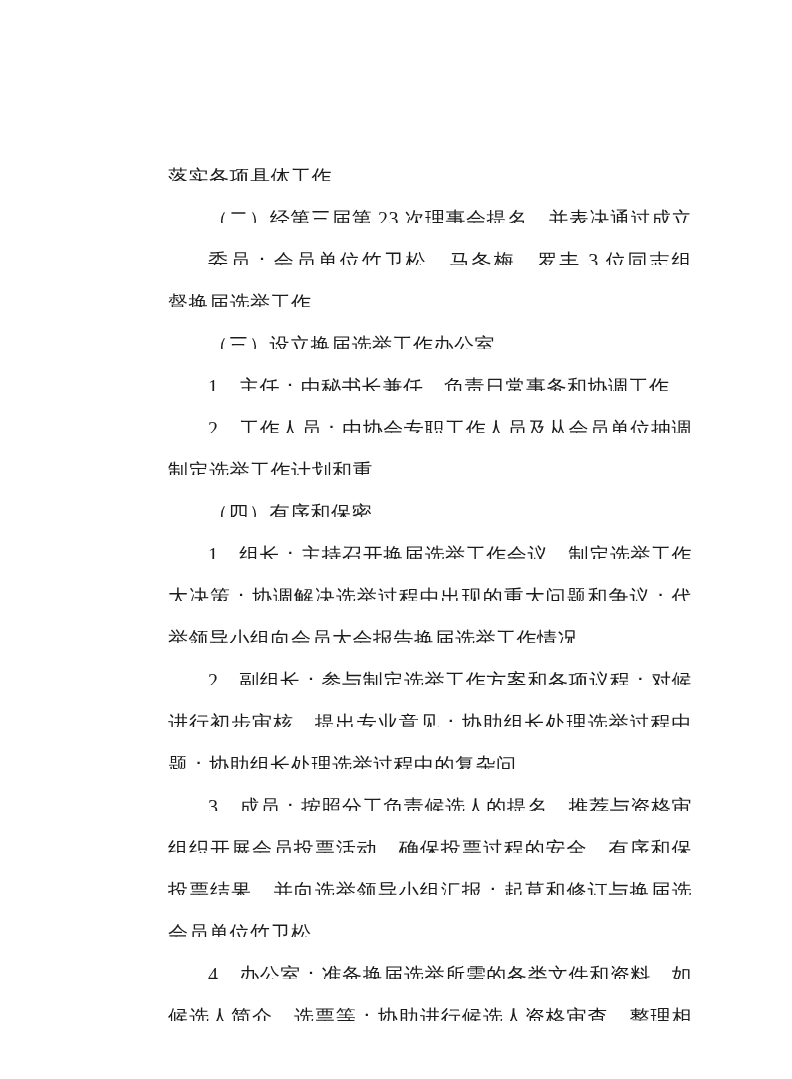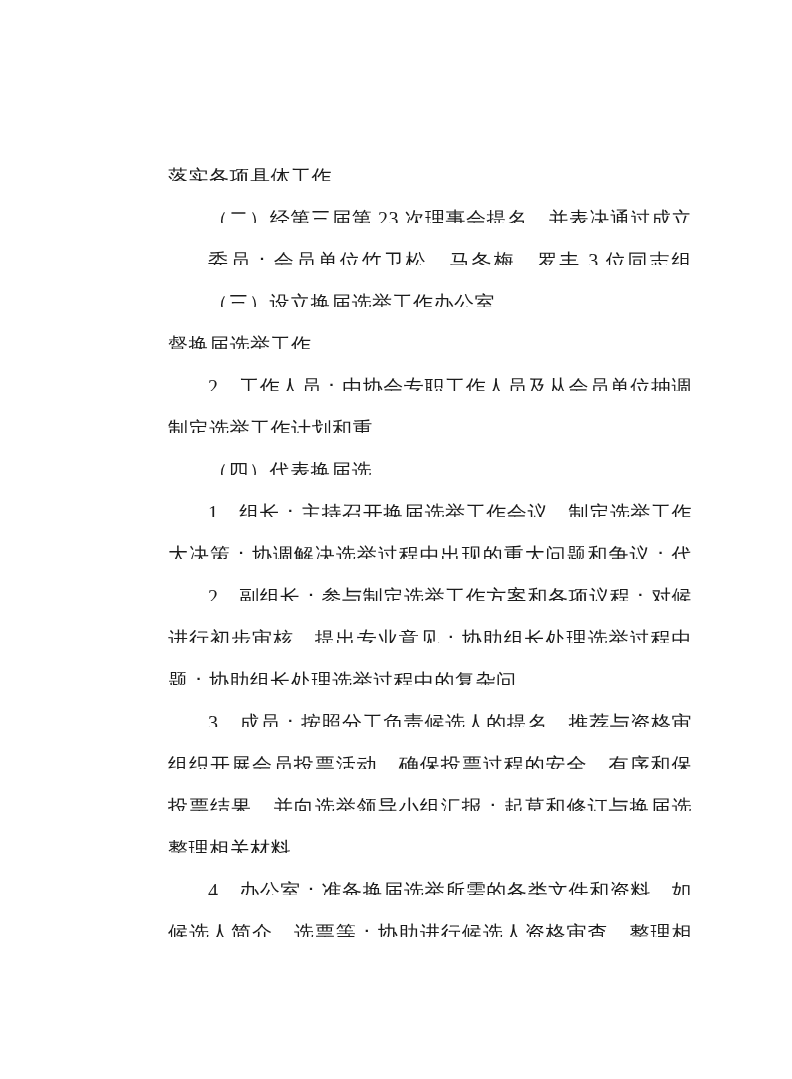--- a/index.html
+++ b/index.html
@@ -65,8 +65,8 @@
     <p class="ln">落实各项具体工作。</p>
     <p class="ln ind fill">（二）经第三届第 23 次理事会提名，并表决通过成立换届选举</p>
     <p class="ln ind fill">委员：会员单位竹卫松、马冬梅、罗丰 3 位同志组成，全程监</p>
+    <p class="ln">督换届选举工作。</p>
     <p class="ln ind">（三）设立换届选举工作办公室</p>
-    <p class="ln">督换届选举工作。</p>
     <p class="ln ind fill">2、工作人员：由协会专职工作人员及从会员单位抽调人员组成，</p>
     <p class="ln">制定选举工作计划和重。</p>
     <p class="ln ind">（四）代表换届选</p>

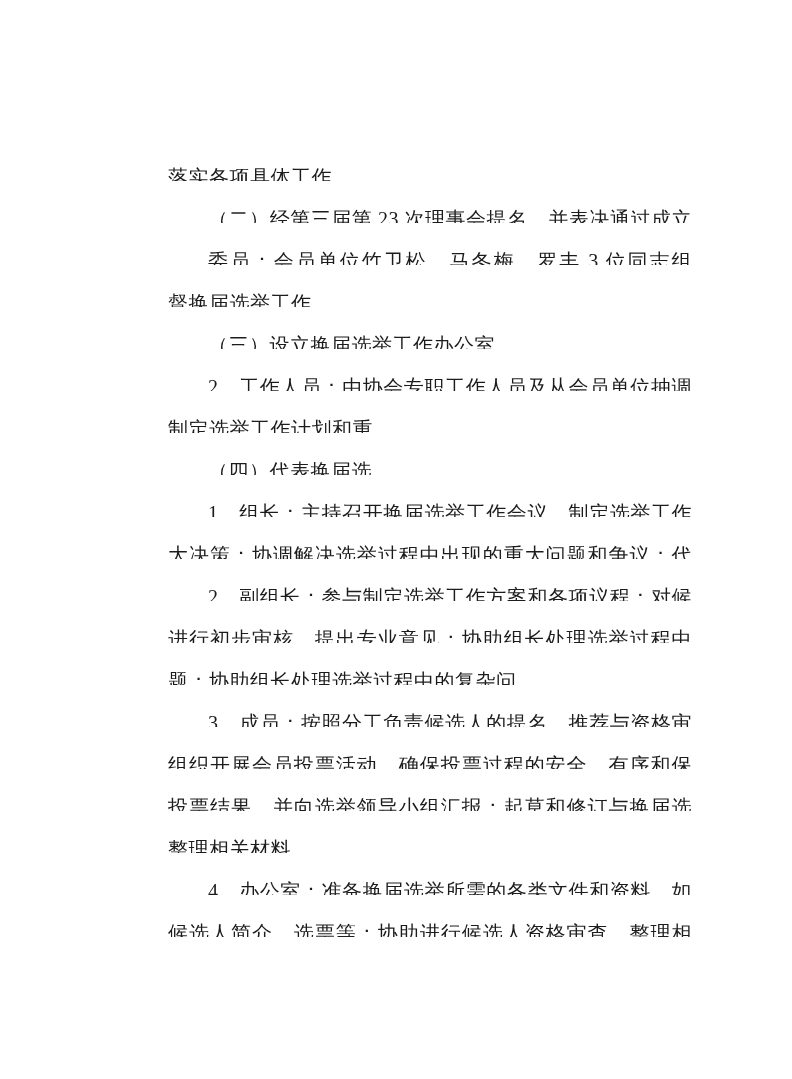--- a/index.html
+++ b/index.html
@@ -67,6 +67,7 @@
     <p class="ln ind fill">委员：会员单位竹卫松、马冬梅、罗丰 3 位同志组成，全程监</p>
     <p class="ln">督换届选举工作。</p>
     <p class="ln ind">（三）设立换届选举工作办公室</p>
+    <p class="ln ind">1、主任：由秘书长兼任，负责日常事务和协调工作。</p>
     <p class="ln ind fill">2、工作人员：由协会专职工作人员及从会员单位抽调人员组成，</p>
     <p class="ln">制定选举工作计划和重。</p>
     <p class="ln ind">（四）代表换届选</p>

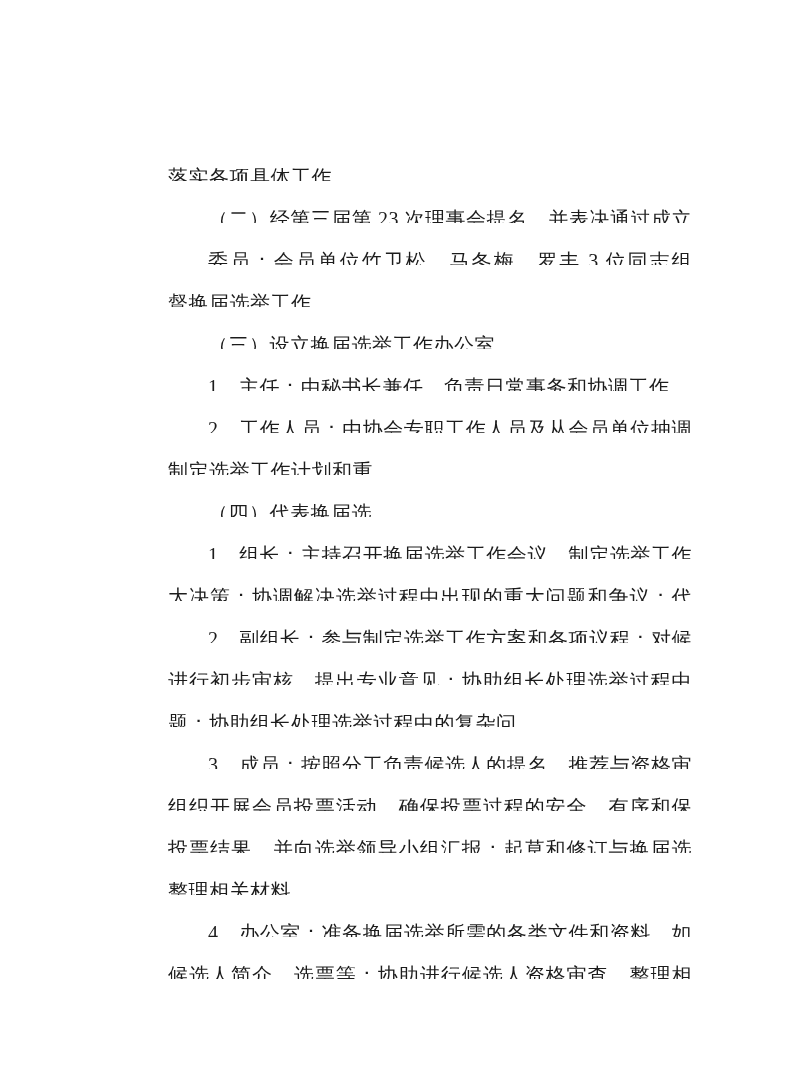--- a/index.html
+++ b/index.html
@@ -70,7 +70,7 @@
     <p class="ln ind">1、主任：由秘书长兼任，负责日常事务和协调工作。</p>
     <p class="ln ind fill">2、工作人员：由协会专职工作人员及从会员单位抽调人员组成，</p>
     <p class="ln">制定选举工作计划和重。</p>
-    <p class="ln ind">（四）代表换届选</p>
+    <p class="ln ind">（四）有序和保密</p>
     <p class="ln ind fill">1、组长：主持召开换届选举工作会议，制定选举工作计划和重</p>
     <p class="ln fill">大决策；协调解决选举过程中出现的重大问题和争议；代表换届选</p>
     <p class="ln ind fill">2、副组长：参与制定选举工作方案和各项议程；对候选人资格</p>

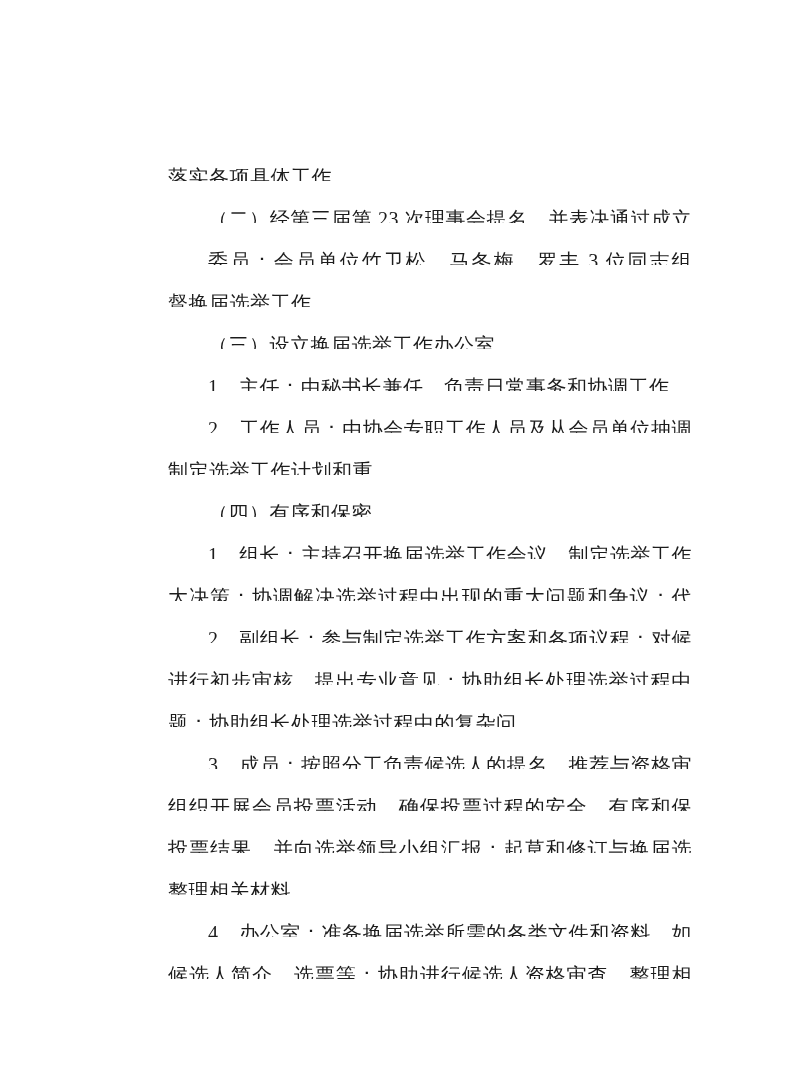--- a/index.html
+++ b/index.html
@@ -73,6 +73,7 @@
     <p class="ln ind">（四）有序和保密</p>
     <p class="ln ind fill">1、组长：主持召开换届选举工作会议，制定选举工作计划和重</p>
     <p class="ln fill">大决策；协调解决选举过程中出现的重大问题和争议；代表换届选</p>
+    <p class="ln">举领导小组向会员大会报告换届选举工作情况。</p>
     <p class="ln ind fill">2、副组长：参与制定选举工作方案和各项议程；对候选人资格</p>
     <p class="ln fill">进行初步审核，提出专业意见；协助组长处理选举过程中的复杂问</p>
     <p class="ln">题；协助组长处理选举过程中的复杂问。</p>

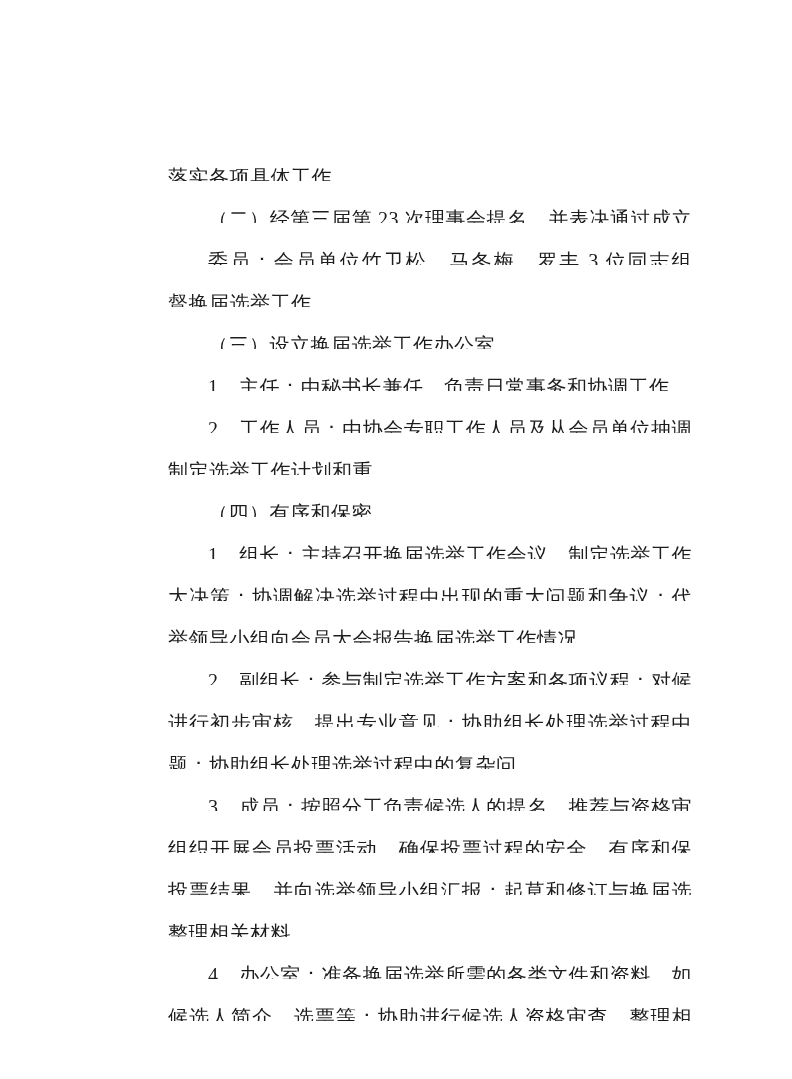--- a/index.html
+++ b/index.html
@@ -80,7 +80,7 @@
     <p class="ln ind fill">3、成员：按照分工负责候选人的提名、推荐与资格审查工作；</p>
     <p class="ln fill">组织开展会员投票活动，确保投票过程的安全、有序和保密；统计</p>
     <p class="ln fill">投票结果，并向选举领导小组汇报；起草和修订与换届选举相关的</p>
-    <p class="ln">整理相关材料。</p>
+    <p class="ln">会员单位竹卫松。</p>
     <p class="ln ind fill">4、办公室：准备换届选举所需的各类文件和资料，如选举通知、</p>
     <p class="ln fill">候选人简介、选票等；协助进行候选人资格审查，整理相关材料；</p>
   </div>

